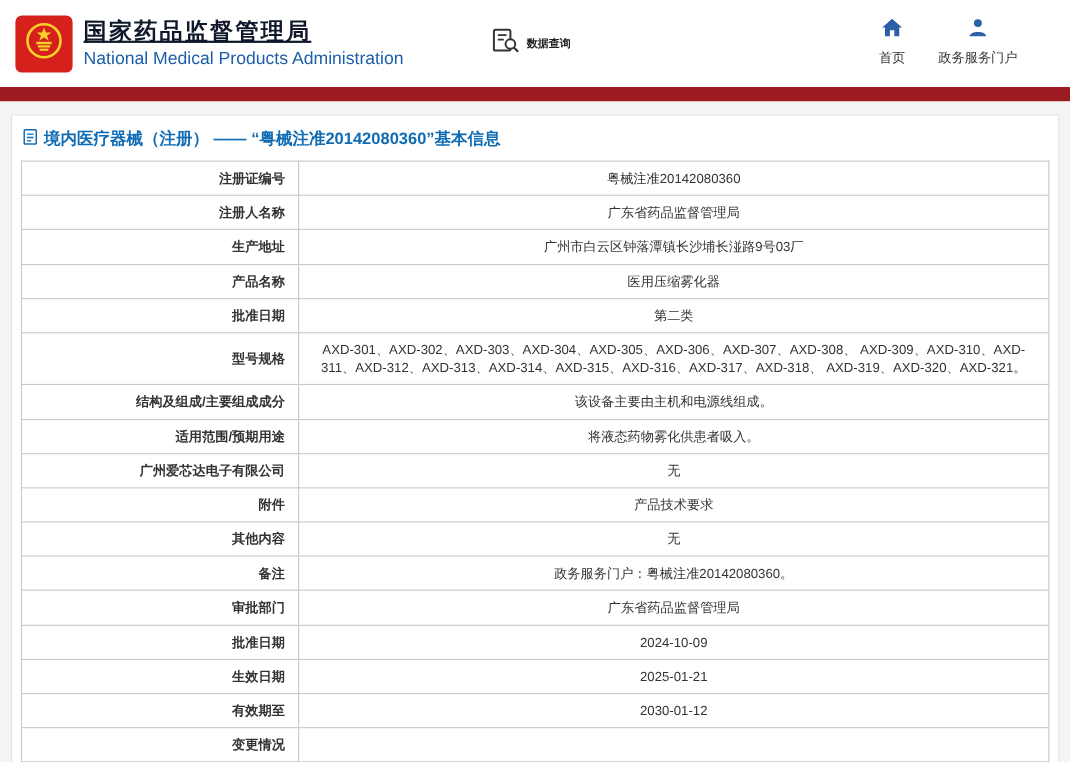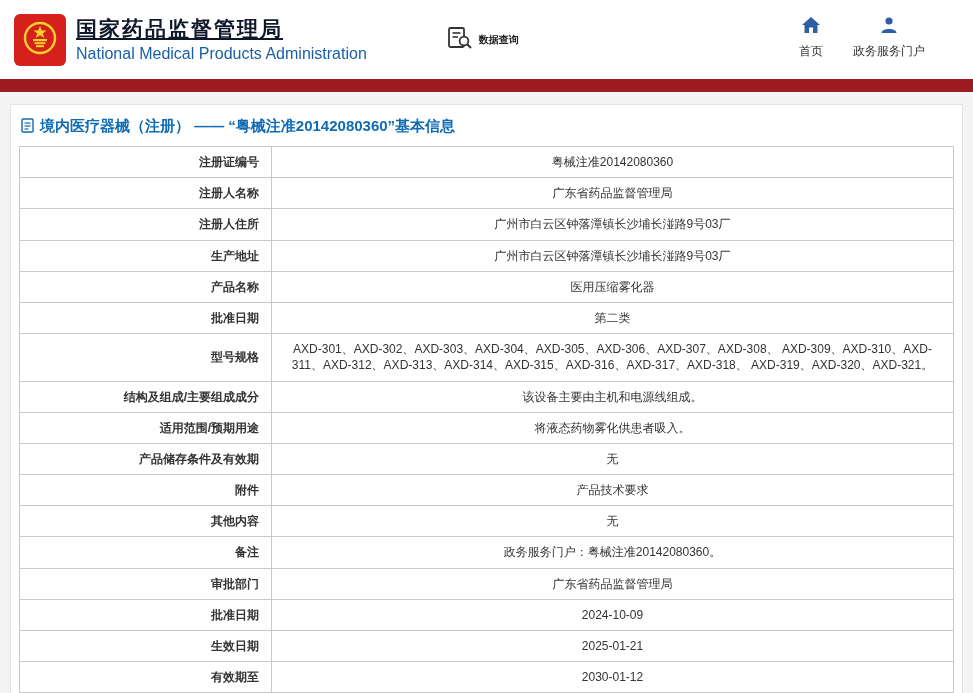--- a/index.html
+++ b/index.html
@@ -186,10 +186,6 @@
         <td>广东省药品监督管理局</td>
       </tr>
       <tr>
-        <th>注册人住所</th>
-        <td>广州市白云区钟落潭镇长沙埔长湴路9号03厂</td>
-      </tr>
-      <tr>
         <th>生产地址</th>
         <td>广州市白云区钟落潭镇长沙埔长湴路9号03厂</td>
       </tr>

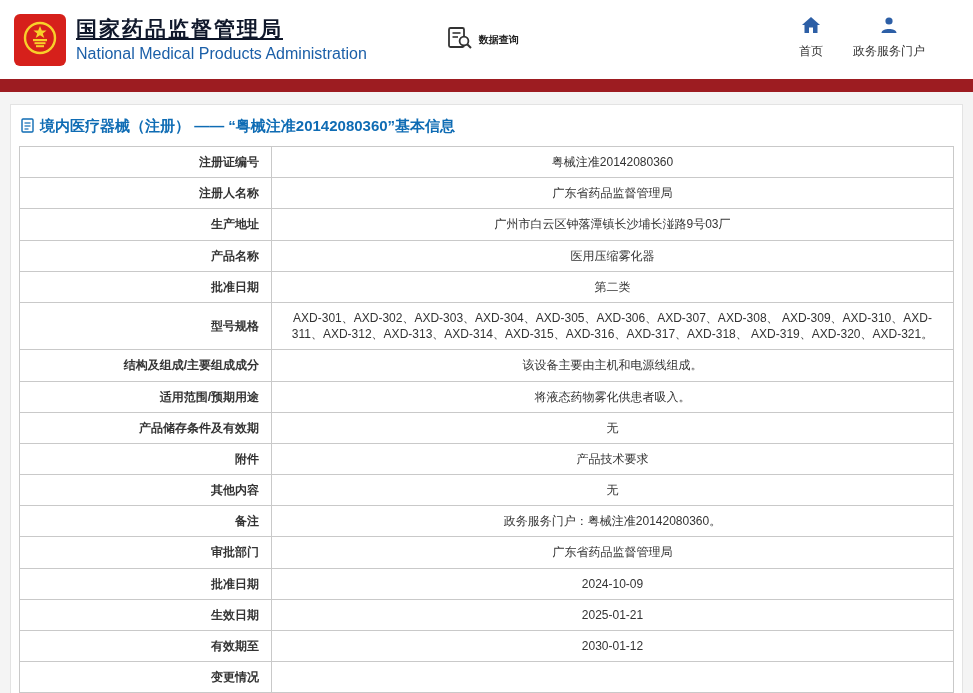--- a/index.html
+++ b/index.html
@@ -210,7 +210,7 @@
         <td>将液态药物雾化供患者吸入。</td>
       </tr>
       <tr>
-        <th>产品储存条件及有效期</th>
+        <th>广州爱芯达电子有限公司</th>
         <td>无</td>
       </tr>
       <tr>

